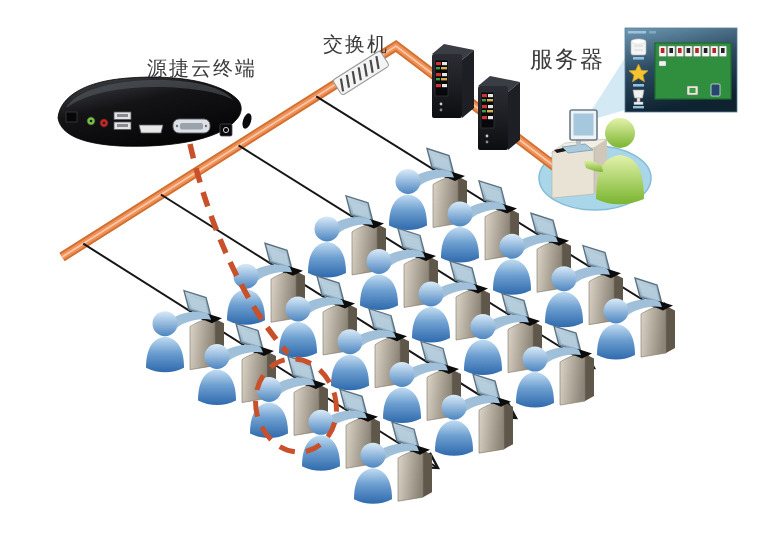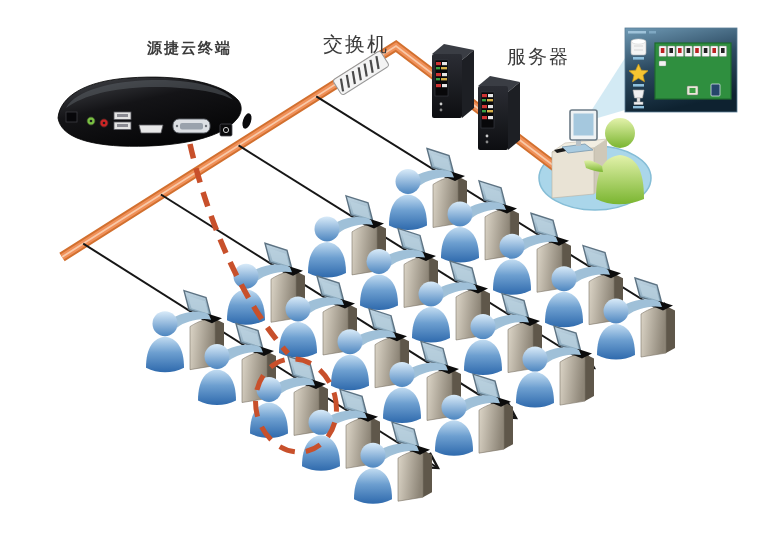--- a/index.html
+++ b/index.html
@@ -12,7 +12,7 @@
     position:absolute;color:#3b3b3b;font-weight:500;white-space:nowrap;
     letter-spacing:2px;user-select:none;
   }
-  .lbl-terminal{left:147px;top:39px;font-size:15px;font-weight:bold;}
+  .lbl-terminal{left:147px;top:55px;font-size:20px;}
   .lbl-switch{left:323px;top:31px;font-size:20px;}
   .lbl-server{left:507px;top:44px;font-size:19px;}
 </style>

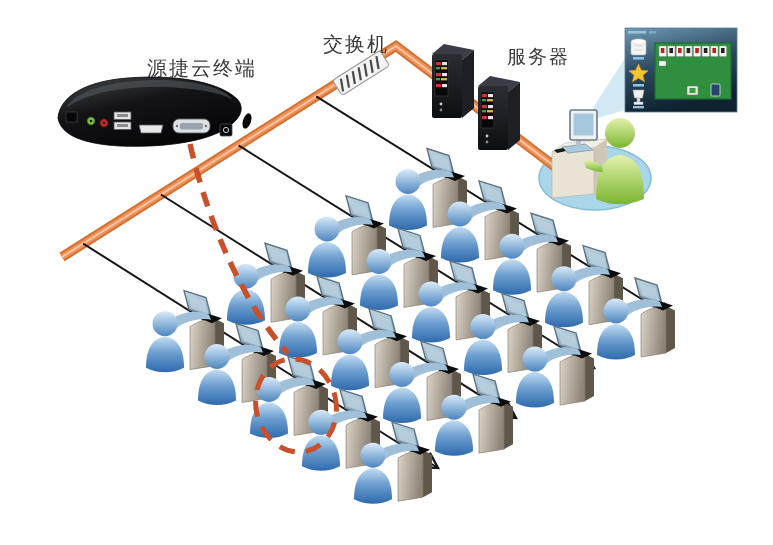--- a/index.html
+++ b/index.html
@@ -14,7 +14,7 @@
   }
   .lbl-terminal{left:147px;top:55px;font-size:20px;}
   .lbl-switch{left:323px;top:31px;font-size:20px;}
-  .lbl-server{left:507px;top:44px;font-size:19px;}
+  .lbl-server{left:530px;top:44px;font-size:23px;}
 </style>
 </head>
 <body>

